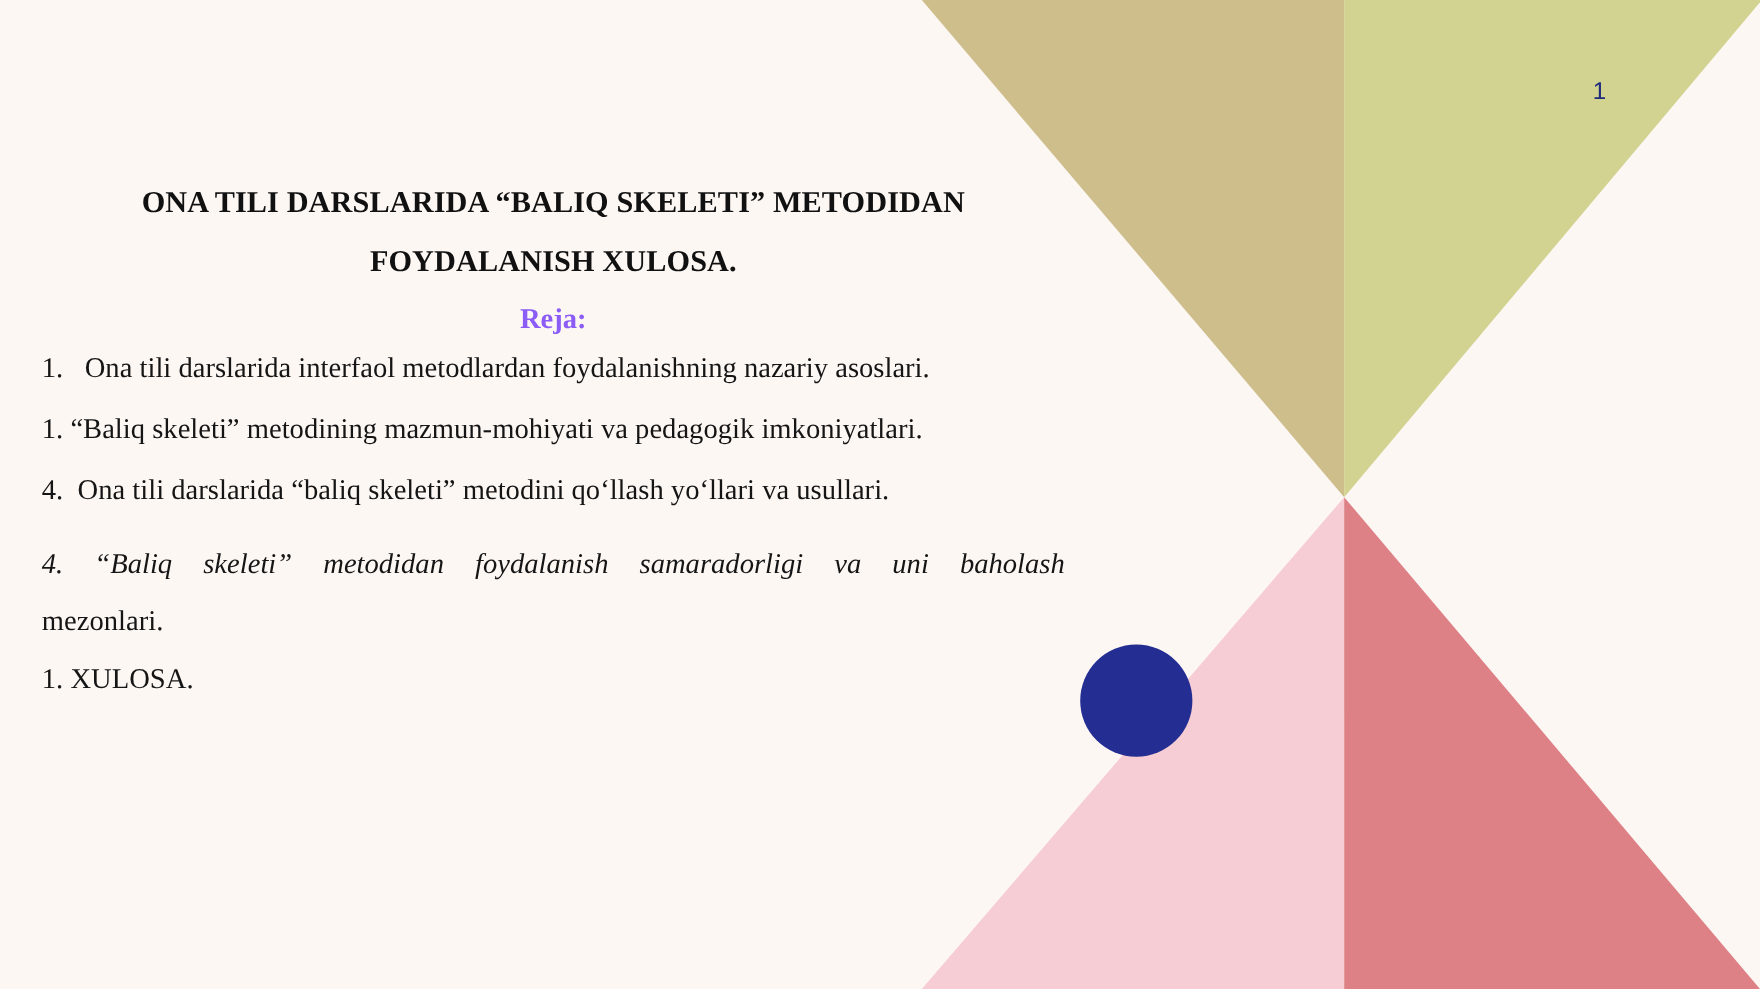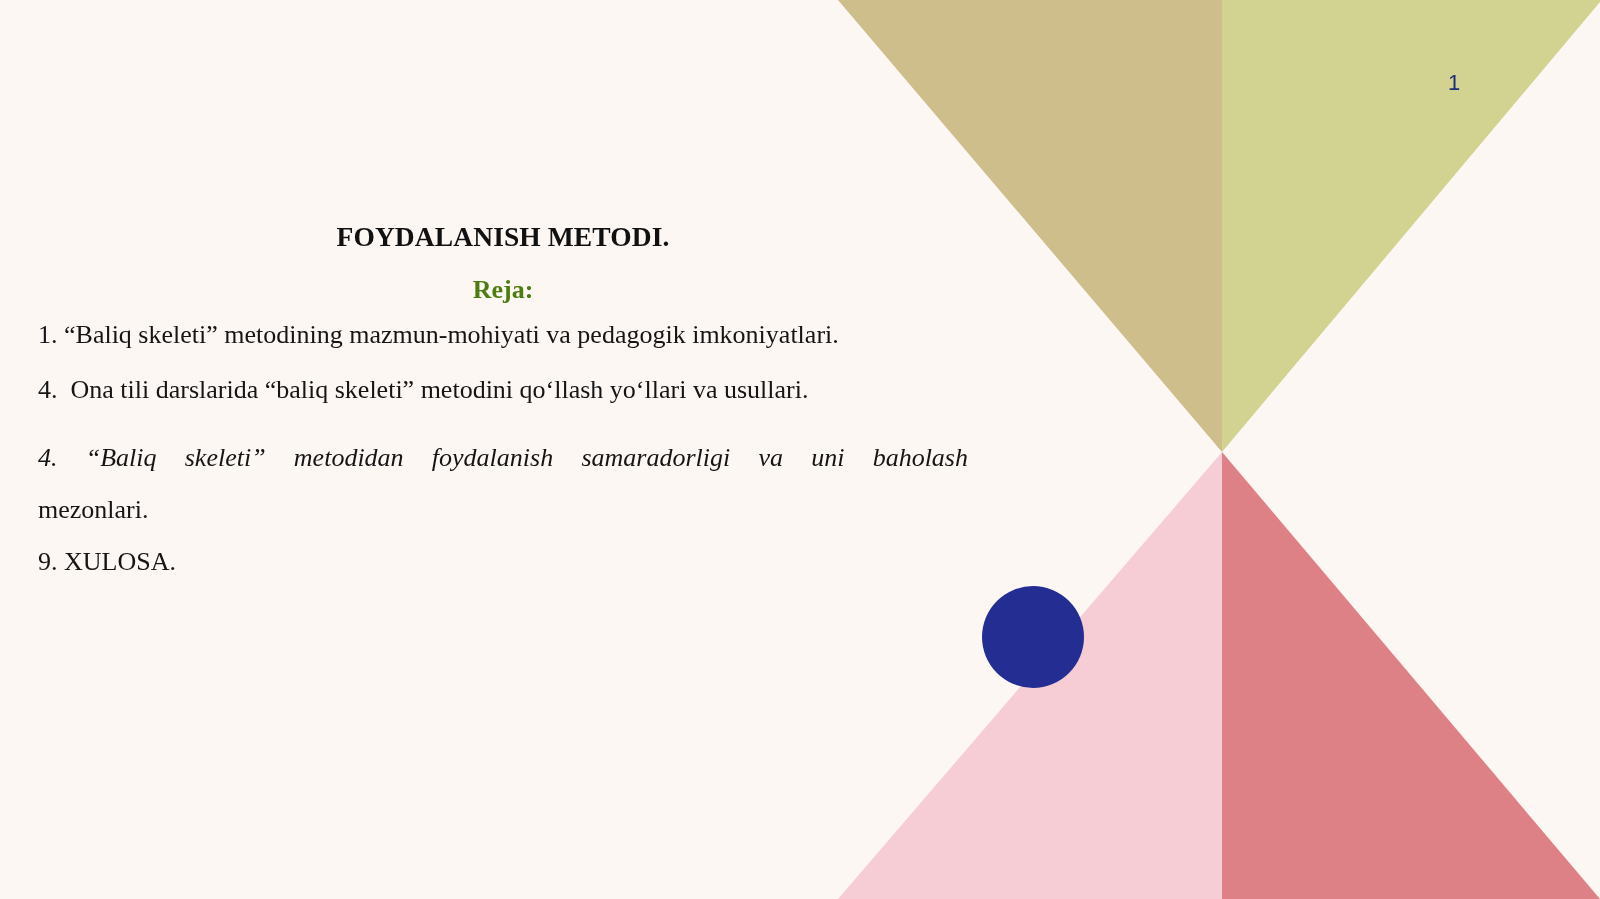--- a/index.html
+++ b/index.html
@@ -126,6 +126,7 @@
   <div class="content">
 
     <h1 class="title">
+      <span>ONA TILI DARSLARIDA “BALIQ SKELETI” METODIDAN</span>
       <br>
       <span>FOYDALANISH METODI.</span>
     </h1>

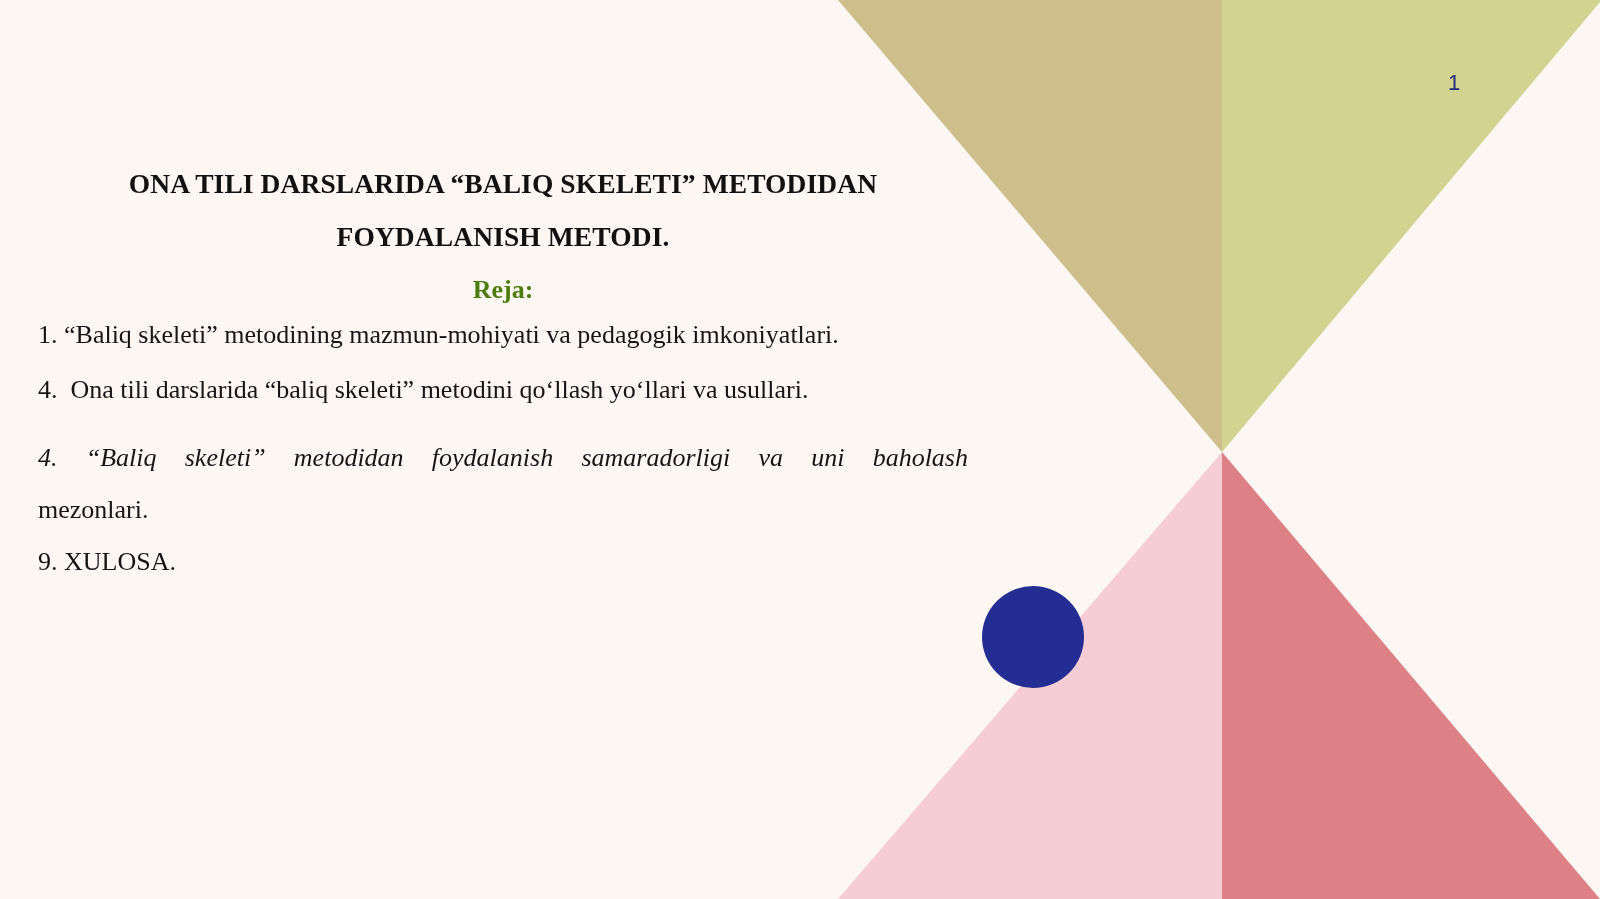--- a/index.html
+++ b/index.html
@@ -128,7 +128,7 @@
     <h1 class="title">
       <span>ONA TILI DARSLARIDA “BALIQ SKELETI” METODIDAN</span>
       <br>
-      <span>FOYDALANISH METODI.</span>
+      <span>FOYDALANISH XULOSA.</span>
     </h1>
 
     <h2 class="subtitle">Reja:</h2>

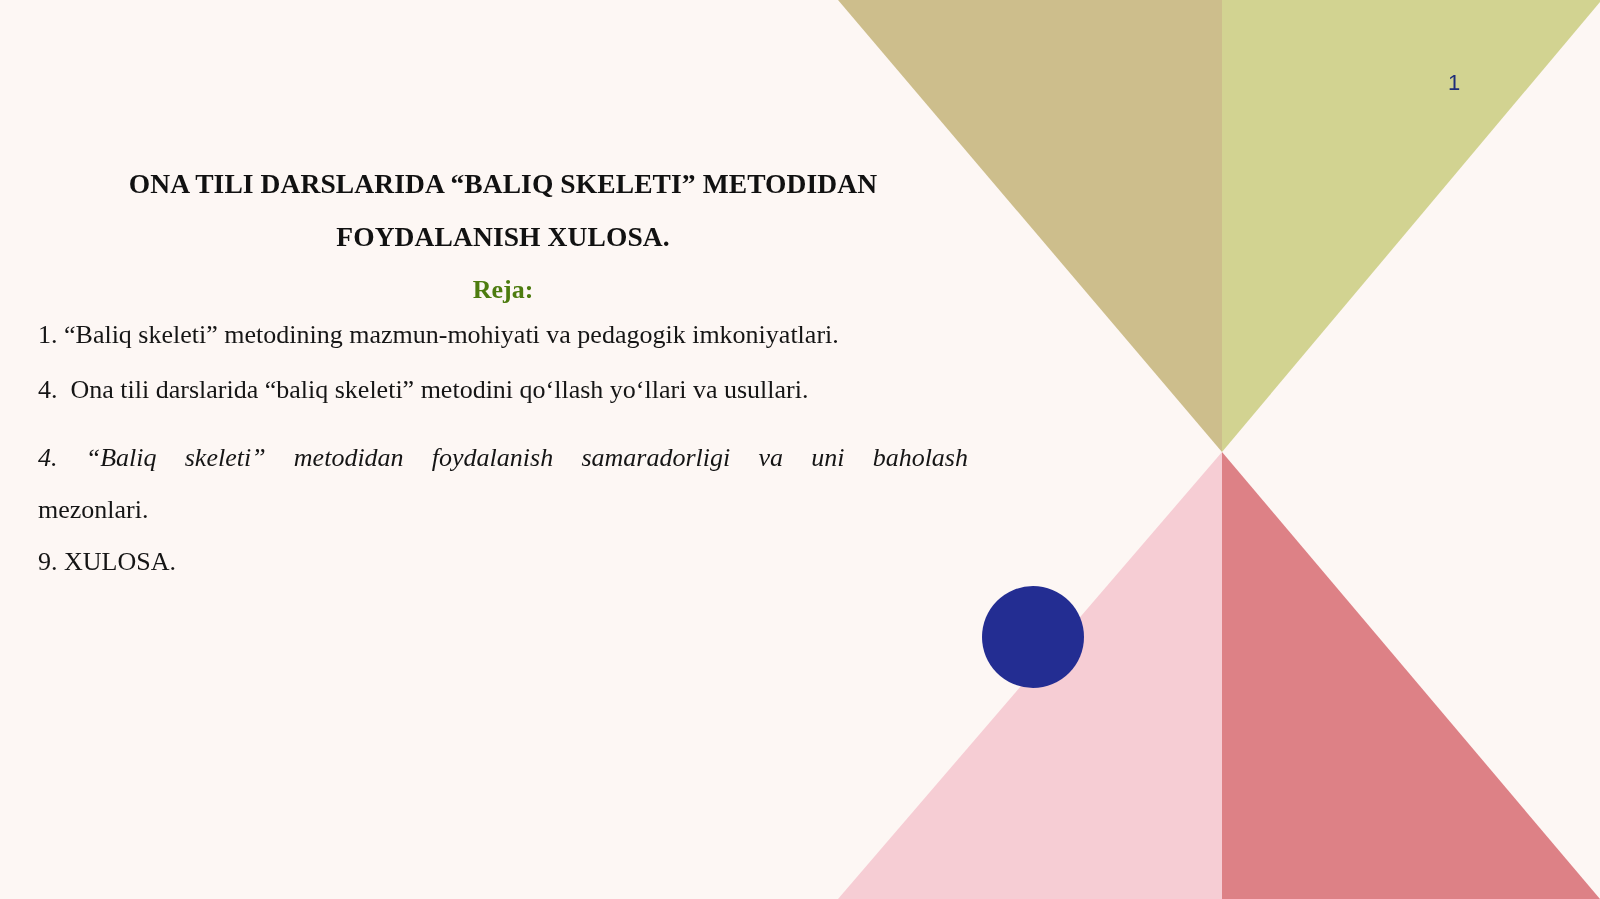--- a/index.html
+++ b/index.html
@@ -69,7 +69,7 @@
     font-size: 26px;
     font-weight: bold;
     text-align: center;
-    color: #4d7c0f;
+    color: #8b5cf6;
     line-height: 1.35;
     margin: 8px 0 14px 0;
   }

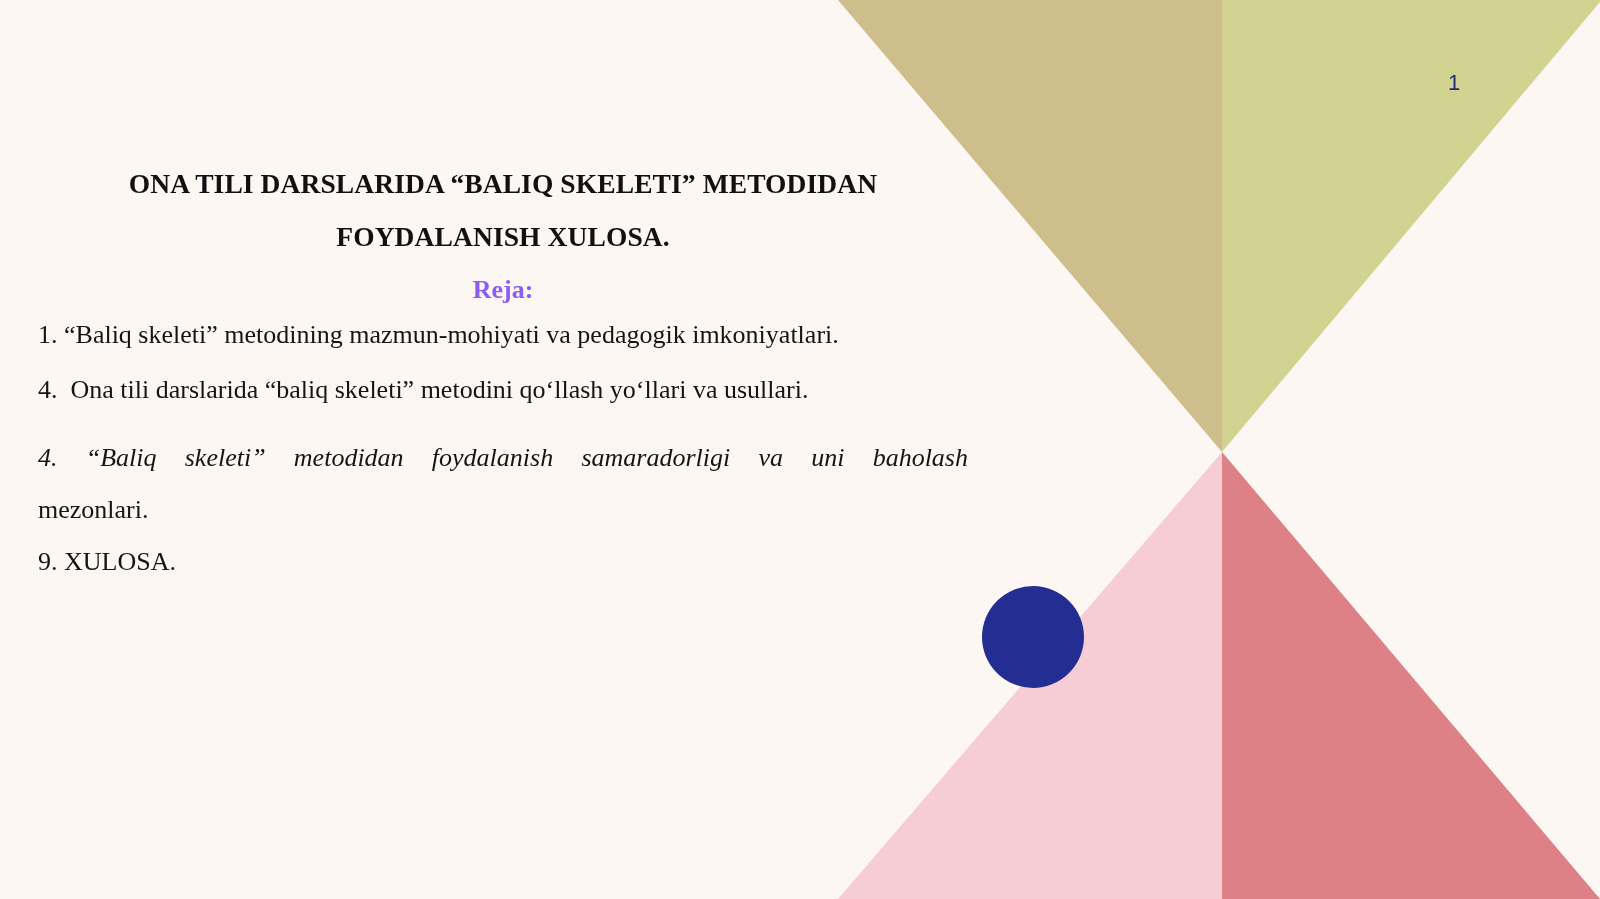--- a/index.html
+++ b/index.html
@@ -134,6 +134,7 @@
     <h2 class="subtitle">Reja:</h2>
 
     <ul class="plan-list">
+      <li class="plan-item">1.   Ona tili darslarida interfaol metodlardan foydalanishning nazariy asoslari.</li>
       <li class="plan-item">1. “Baliq skeleti” metodining mazmun-mohiyati va pedagogik imkoniyatlari.</li>
       <li class="plan-item">4.  Ona tili darslarida “baliq skeleti” metodini qo‘llash yo‘llari va usullari.</li>
       <li class="plan-item justified">

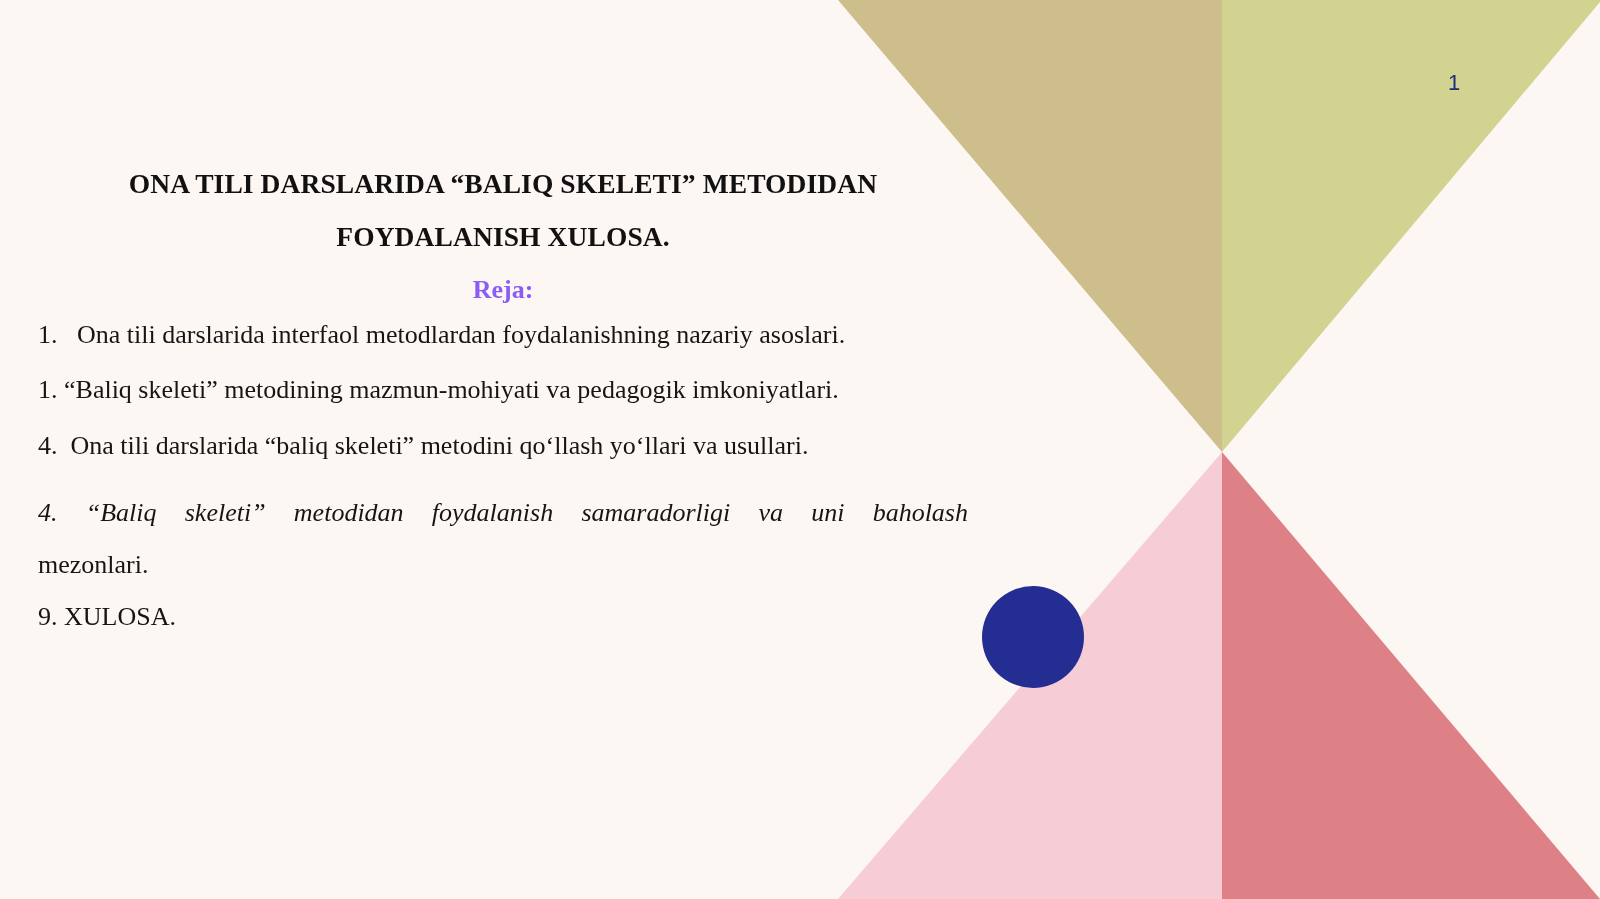--- a/index.html
+++ b/index.html
@@ -141,7 +141,7 @@
         <span class="just-line">4. “Baliq skeleti” metodidan foydalanish samaradorligi va uni baholash</span>
         <span class="last-line">mezonlari.</span>
       </li>
-      <li class="plan-item">9. XULOSA.</li>
+      <li class="plan-item">1. XULOSA.</li>
     </ul>
 
   </div>

